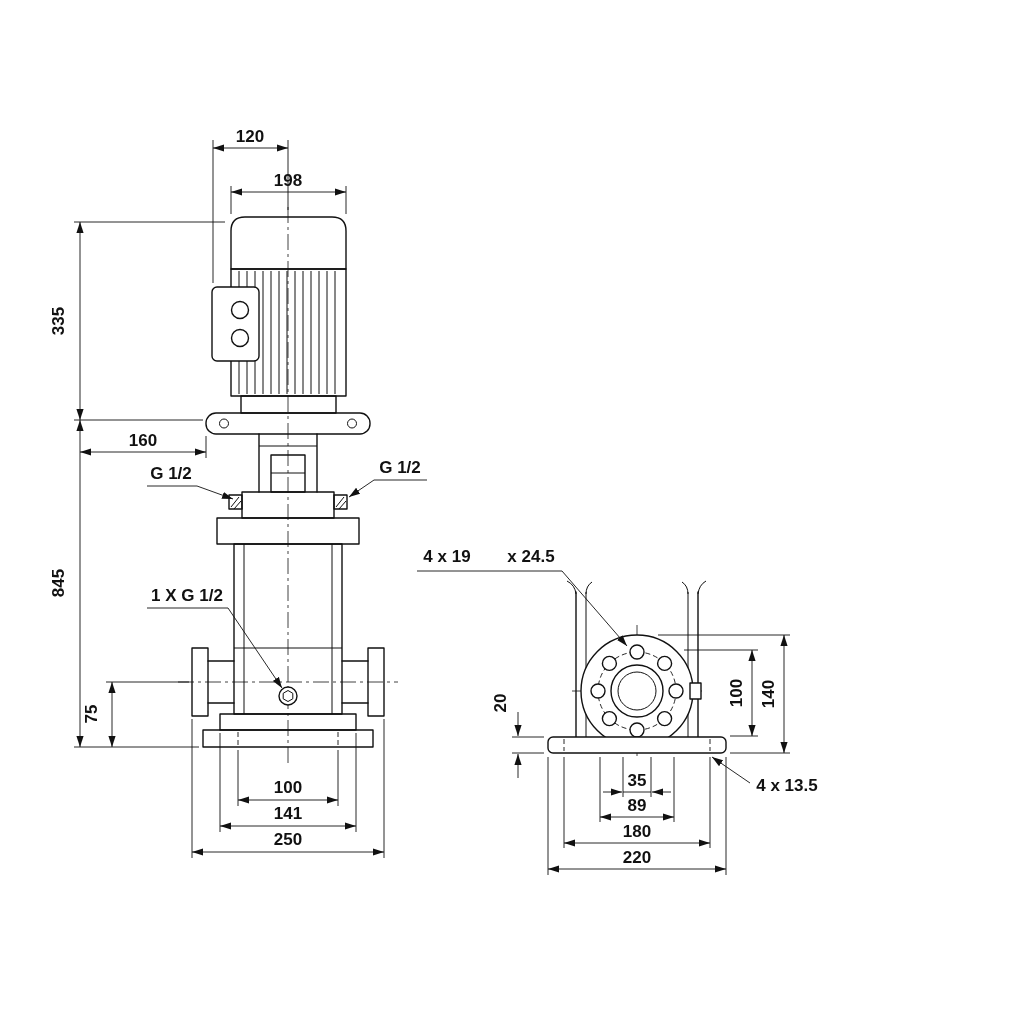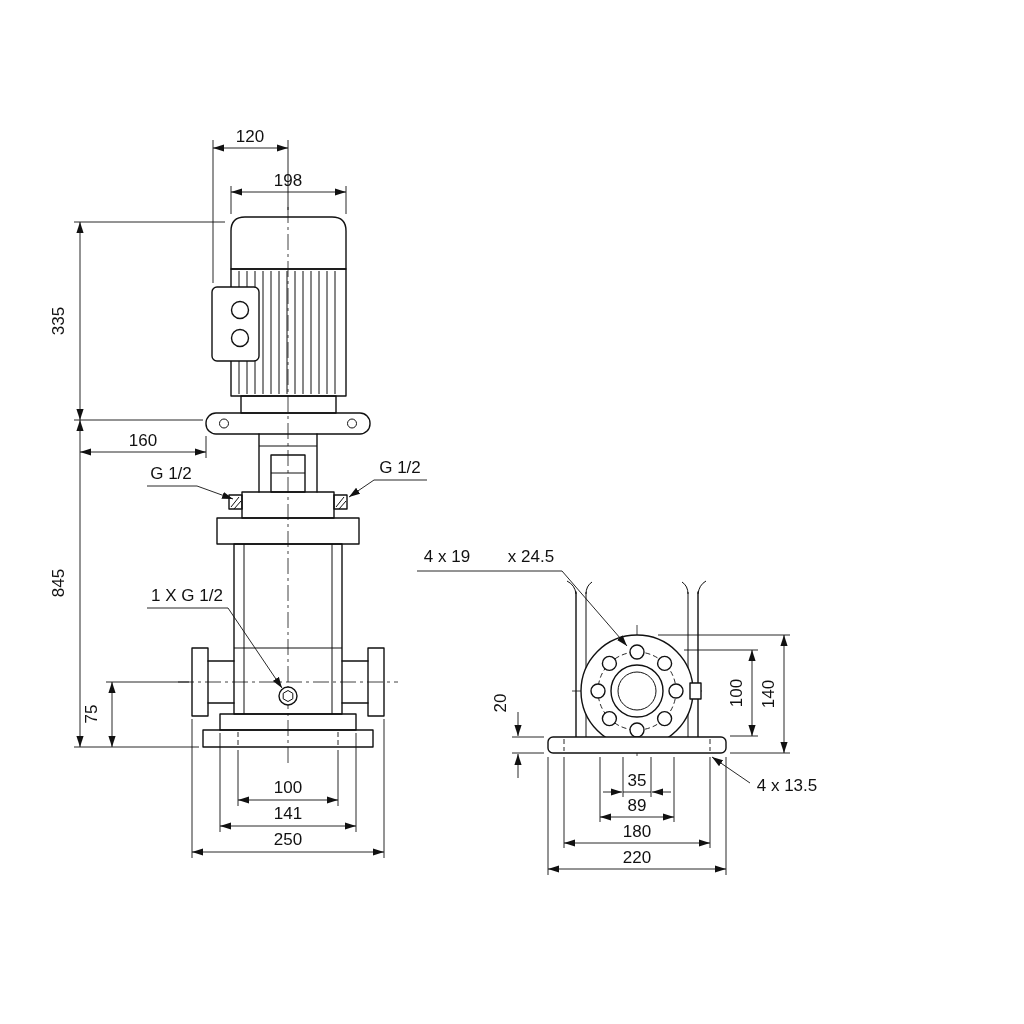--- a/index.html
+++ b/index.html
@@ -4,7 +4,7 @@
 <style>
   html,body { margin:0; padding:0; background:#ffffff; }
   .canvas { position:relative; width:1024px; height:1024px; background:#ffffff; overflow:hidden;
-            font-family:"Liberation Sans", sans-serif; }
+            font-family:"Liberation Sans", sans-serif;font-weight:bold; }
   svg { position:absolute; inset:0; }
   .ol  { fill:none; stroke:#111; stroke-width:1.4; stroke-linejoin:round; stroke-linecap:round; }
   .olw { fill:#ffffff; stroke:#111; stroke-width:1.4; stroke-linejoin:round; }

